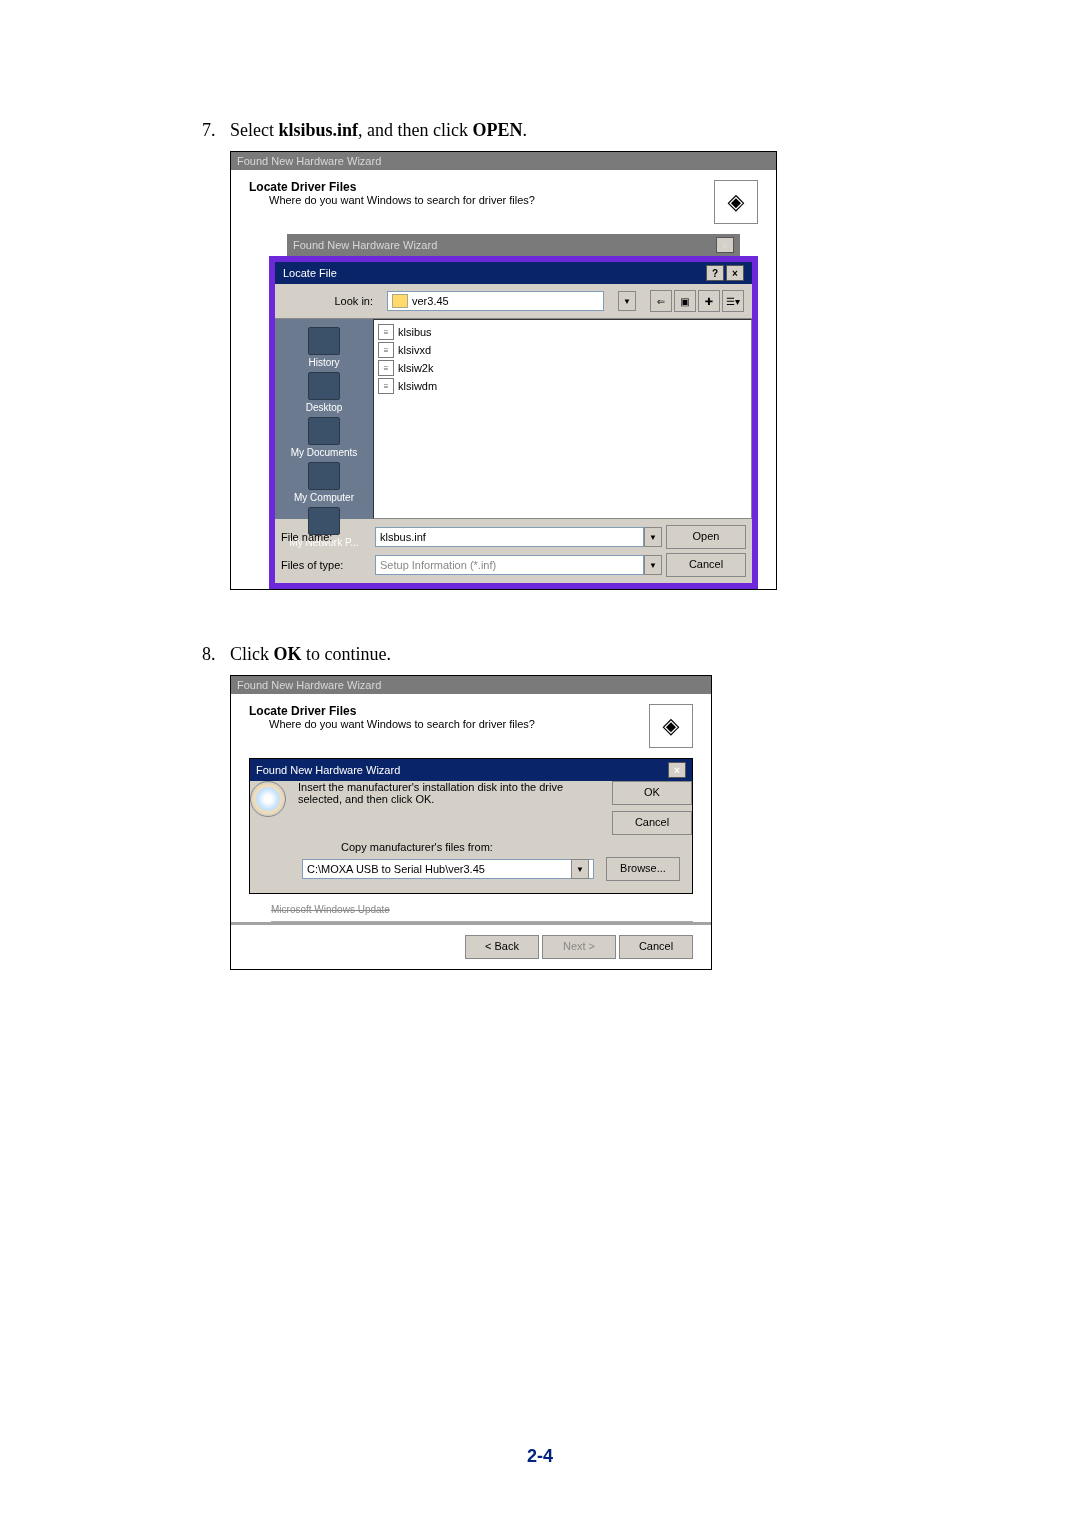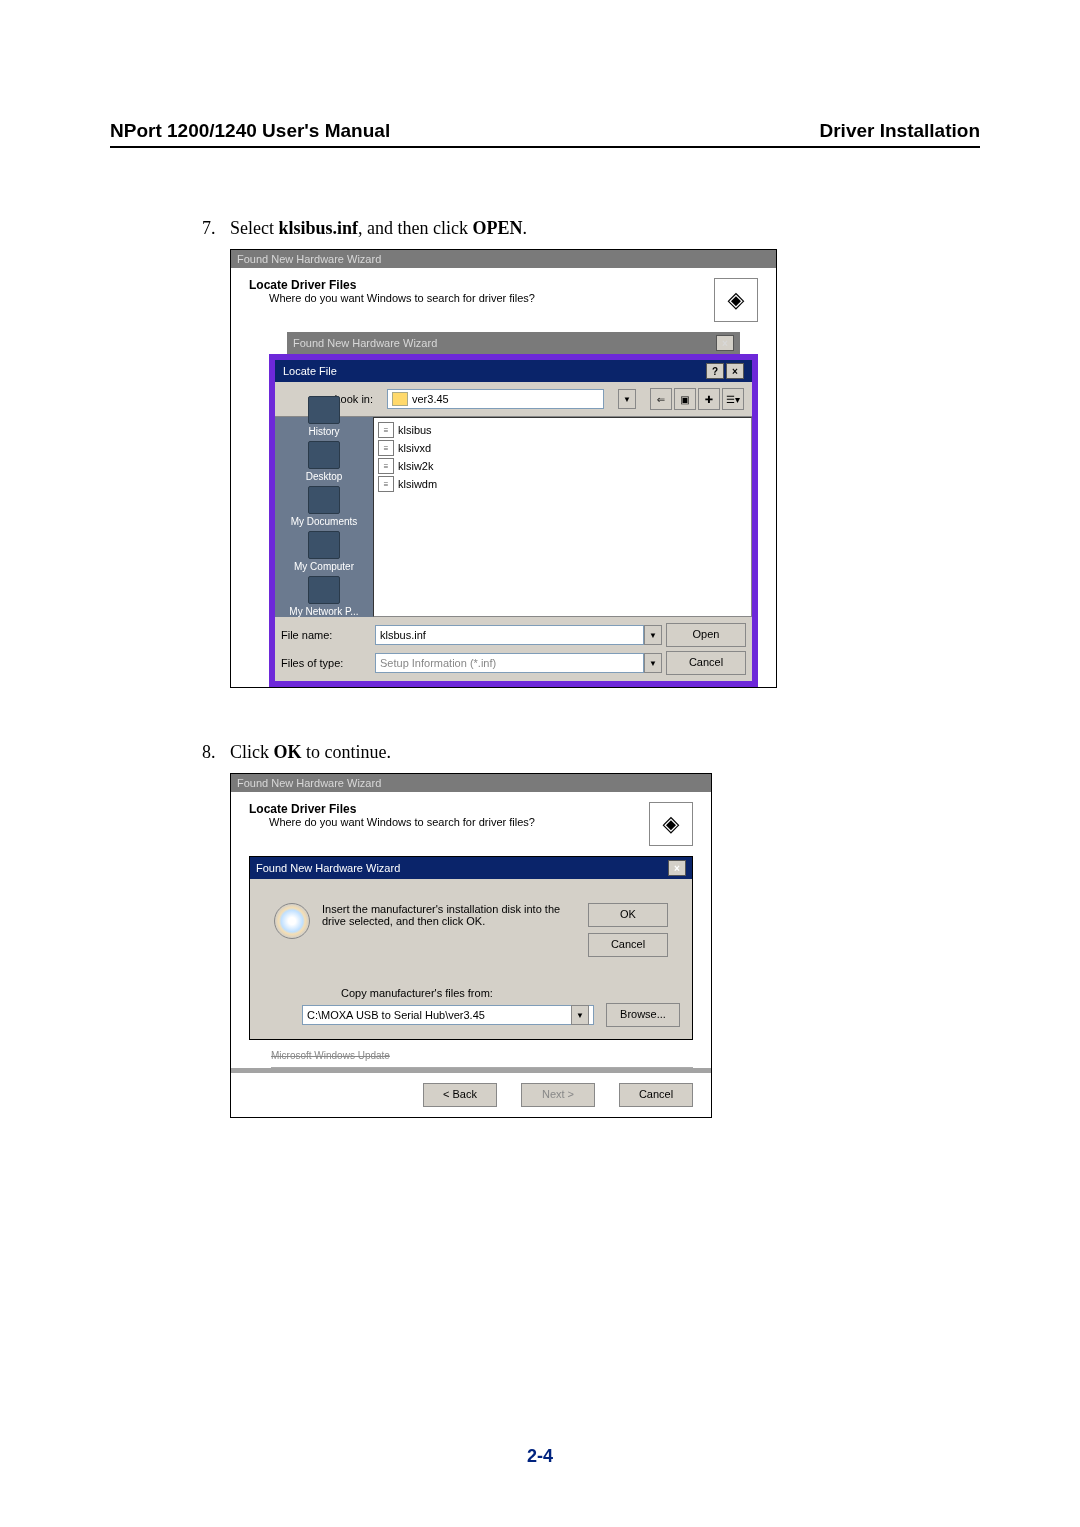--- a/index.html
+++ b/index.html
@@ -212,10 +212,6 @@
 <body>
 
 <div class="page">
-  <div class="header-row">
-    <div class="header-left">NPort 1200/1240 User's Manual</div>
-    <div class="header-right">Driver Installation</div>
-  </div>
 
   <div class="step">
     <div class="step-num">7.</div>

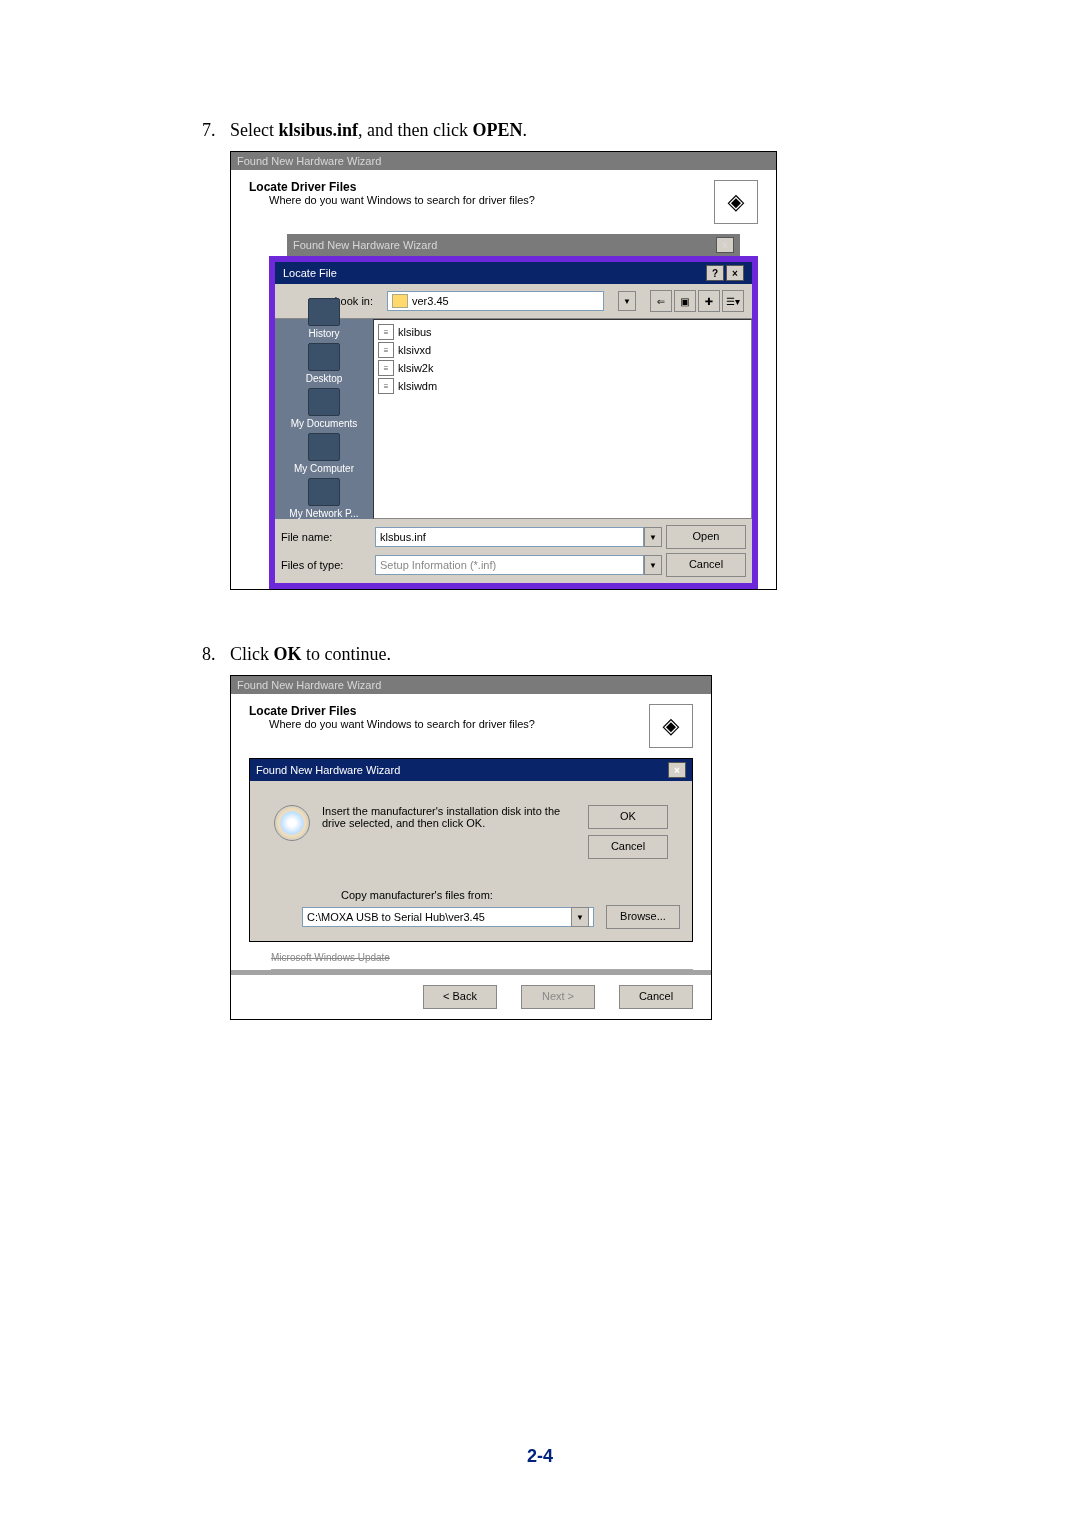--- a/index.html
+++ b/index.html
@@ -126,7 +126,6 @@
     gap:4px;
     color:#fff;
     font-size:10px;
-    justify-content:flex-end;
   }
   .place { display:flex;flex-direction:column;align-items:center;gap:2px; }
   .place-ico { width:30px;height:26px;background:#3b5169;border:1px solid #2a3a4a;border-radius:2px; }

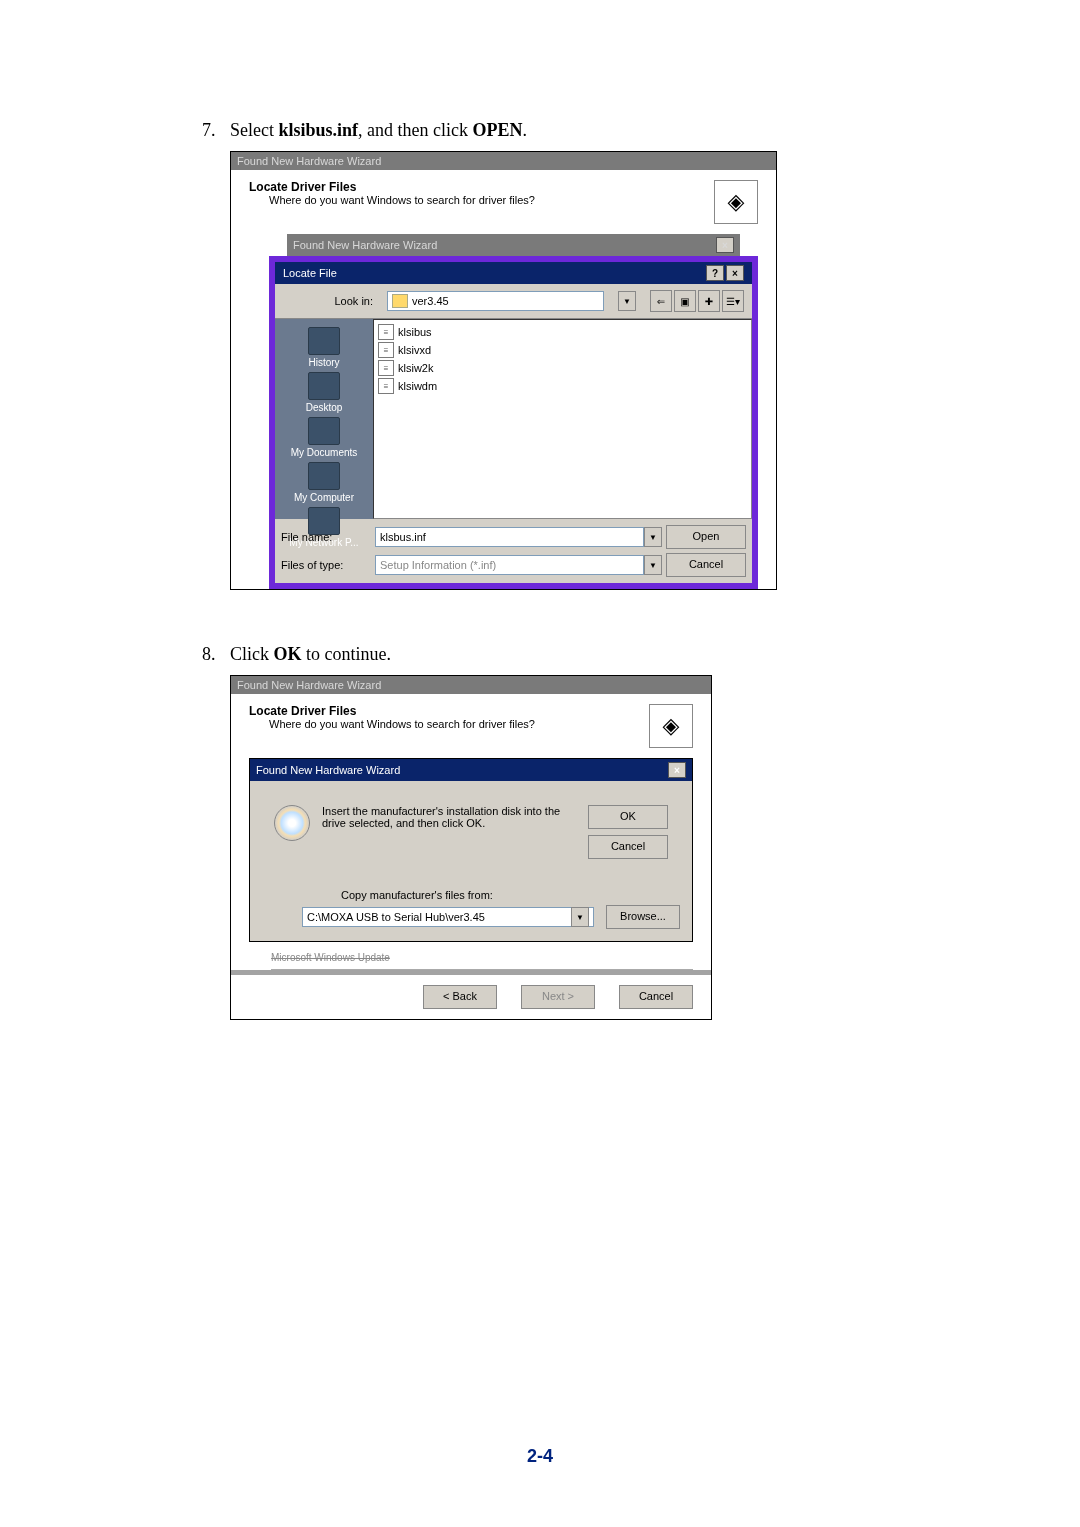--- a/index.html
+++ b/index.html
@@ -177,7 +177,7 @@
     background:#0a246a;color:#fff;padding:3px 6px;display:flex;justify-content:space-between;align-items:center;
   }
   .dlg2 .inner-body {
-    padding:24px;
+    padding:0;
     display:grid;
     grid-template-columns: 40px 1fr 80px;
     gap:8px;

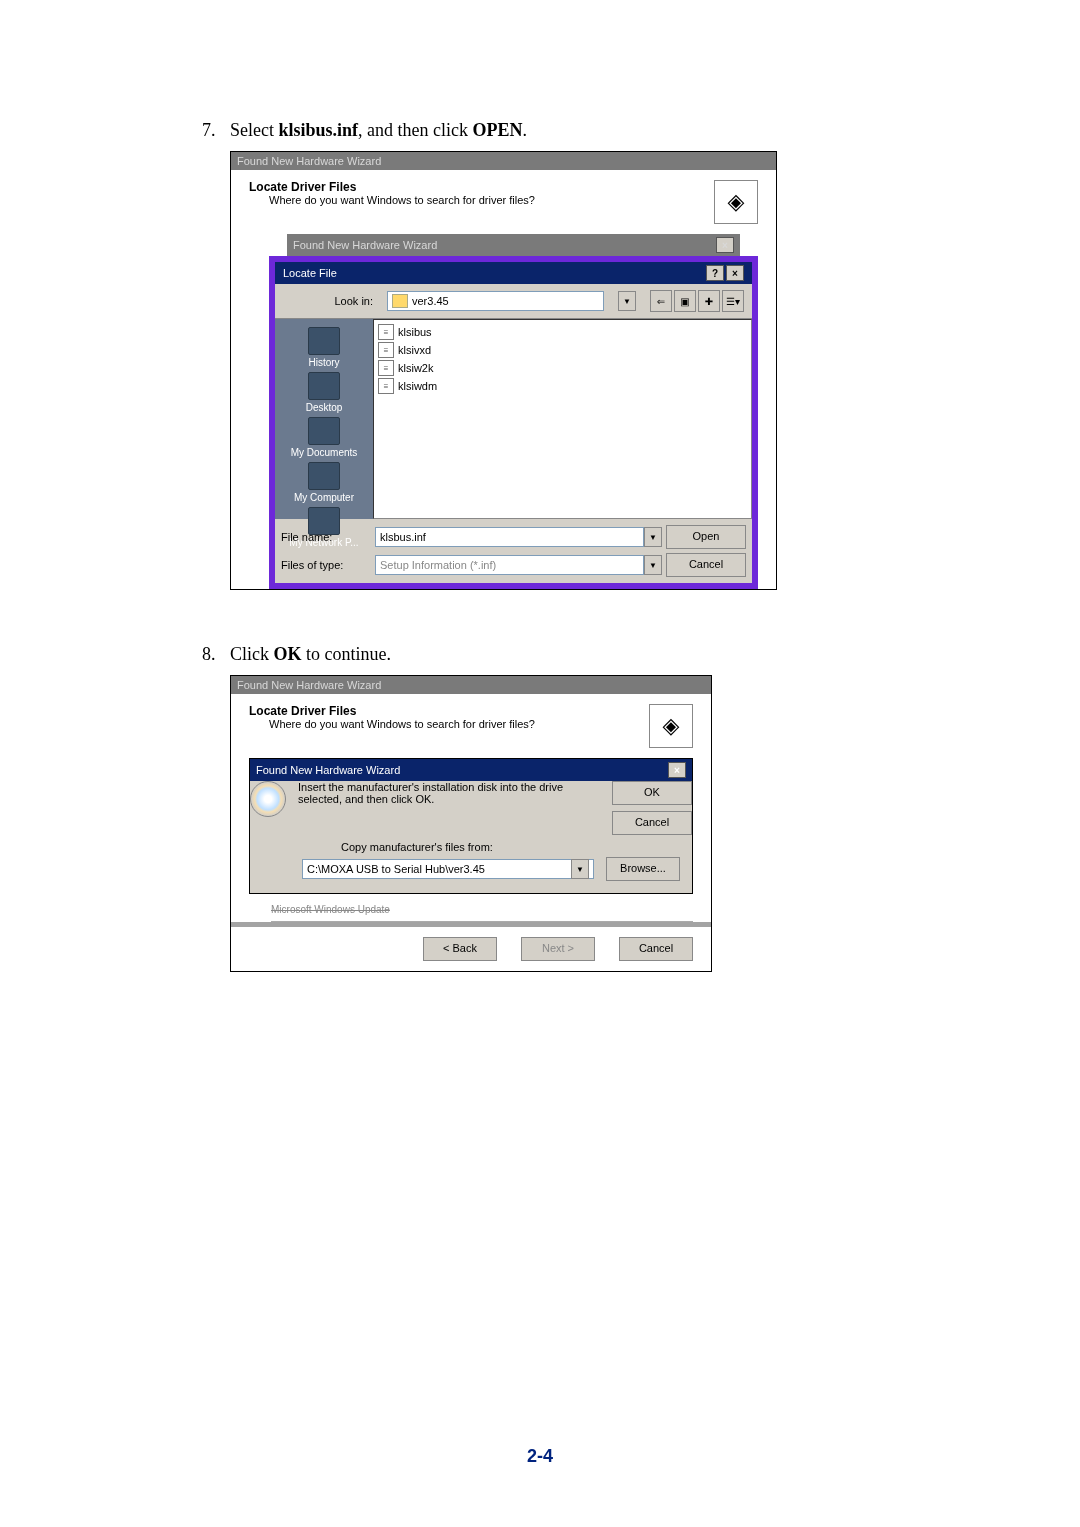--- a/index.html
+++ b/index.html
@@ -190,8 +190,8 @@
   .dlg2 .copyrow .row2 { display:flex;gap:12px;align-items:center; }
   .dlg2 .combo { flex:1;border:1px solid #7f9db9;background:#fff;height:18px;display:flex;align-items:center;padding:0 4px;justify-content:space-between; }
   .dlg2 .foot {
-    border-top:5px solid #a3a3a3;
-    display:flex;justify-content:flex-end;gap:24px;padding:10px 18px;
+    border-top:3px solid #a3a3a3;
+    display:flex;justify-content:flex-end;gap:3px;padding:10px 18px;
   }
   .footbtn { width:72px;height:22px;border:1px solid #888;background:#d4d0c8;text-align:center;line-height:20px;font-size:11px; }
   .footbtn.disabled { color:#888; }

